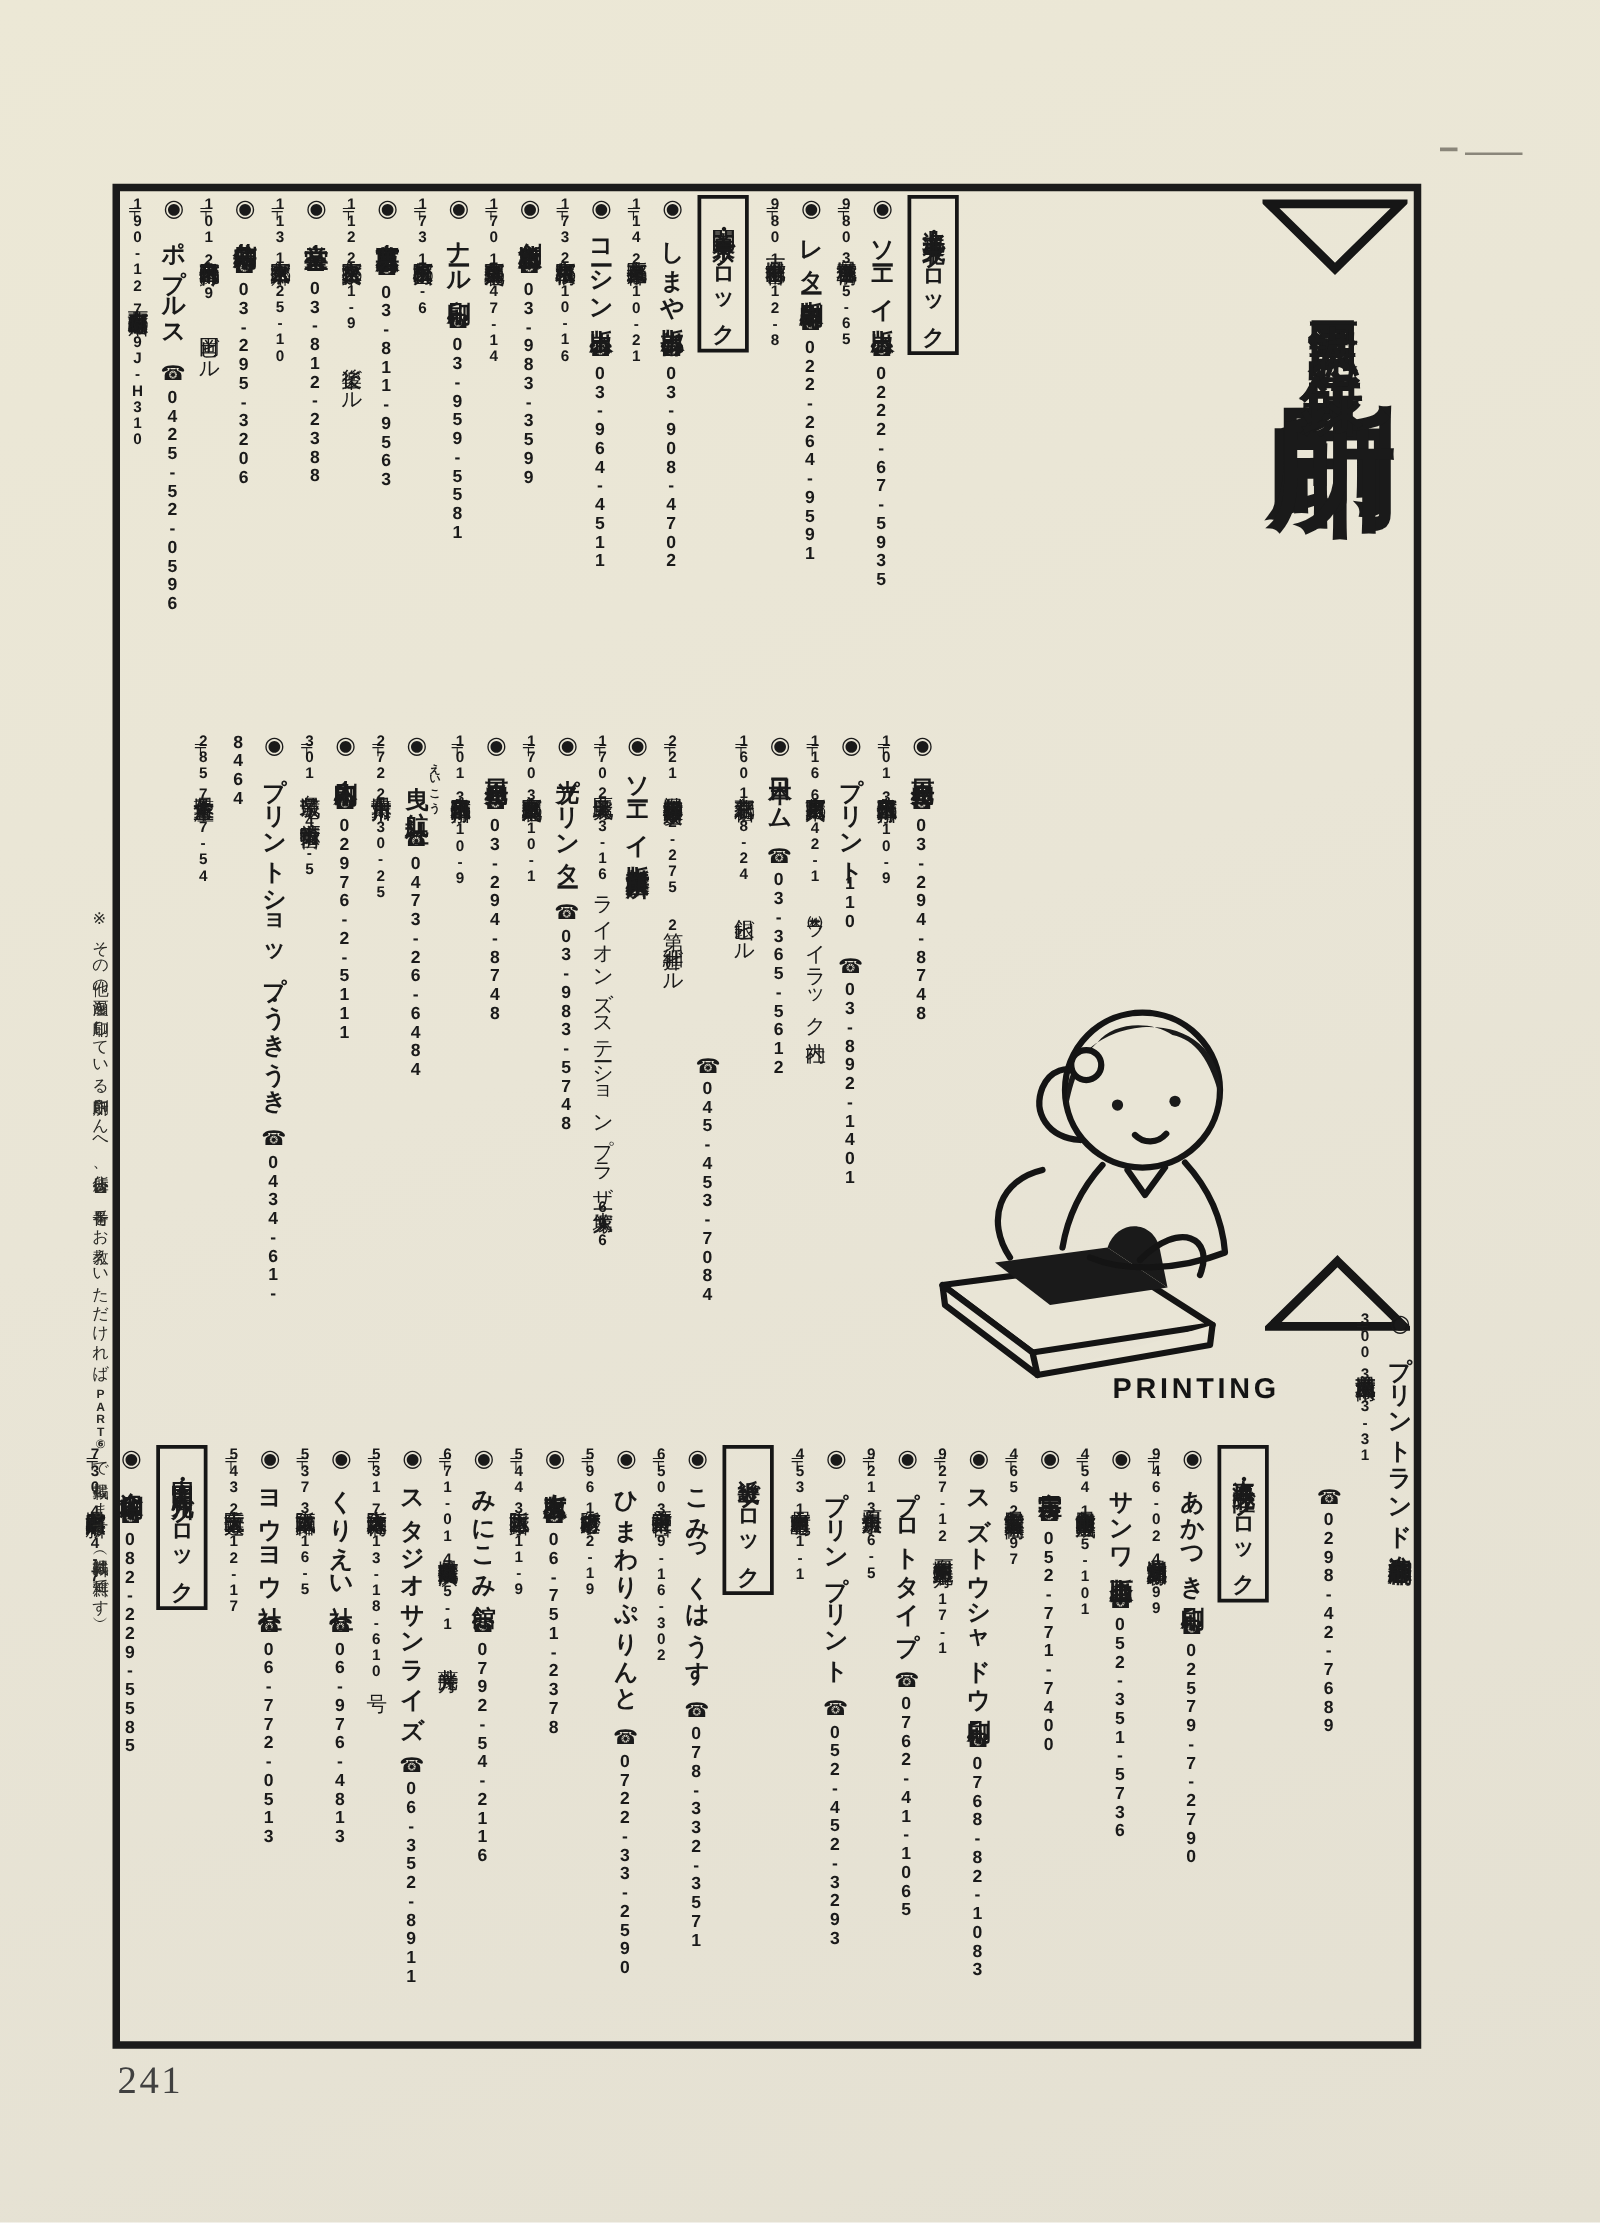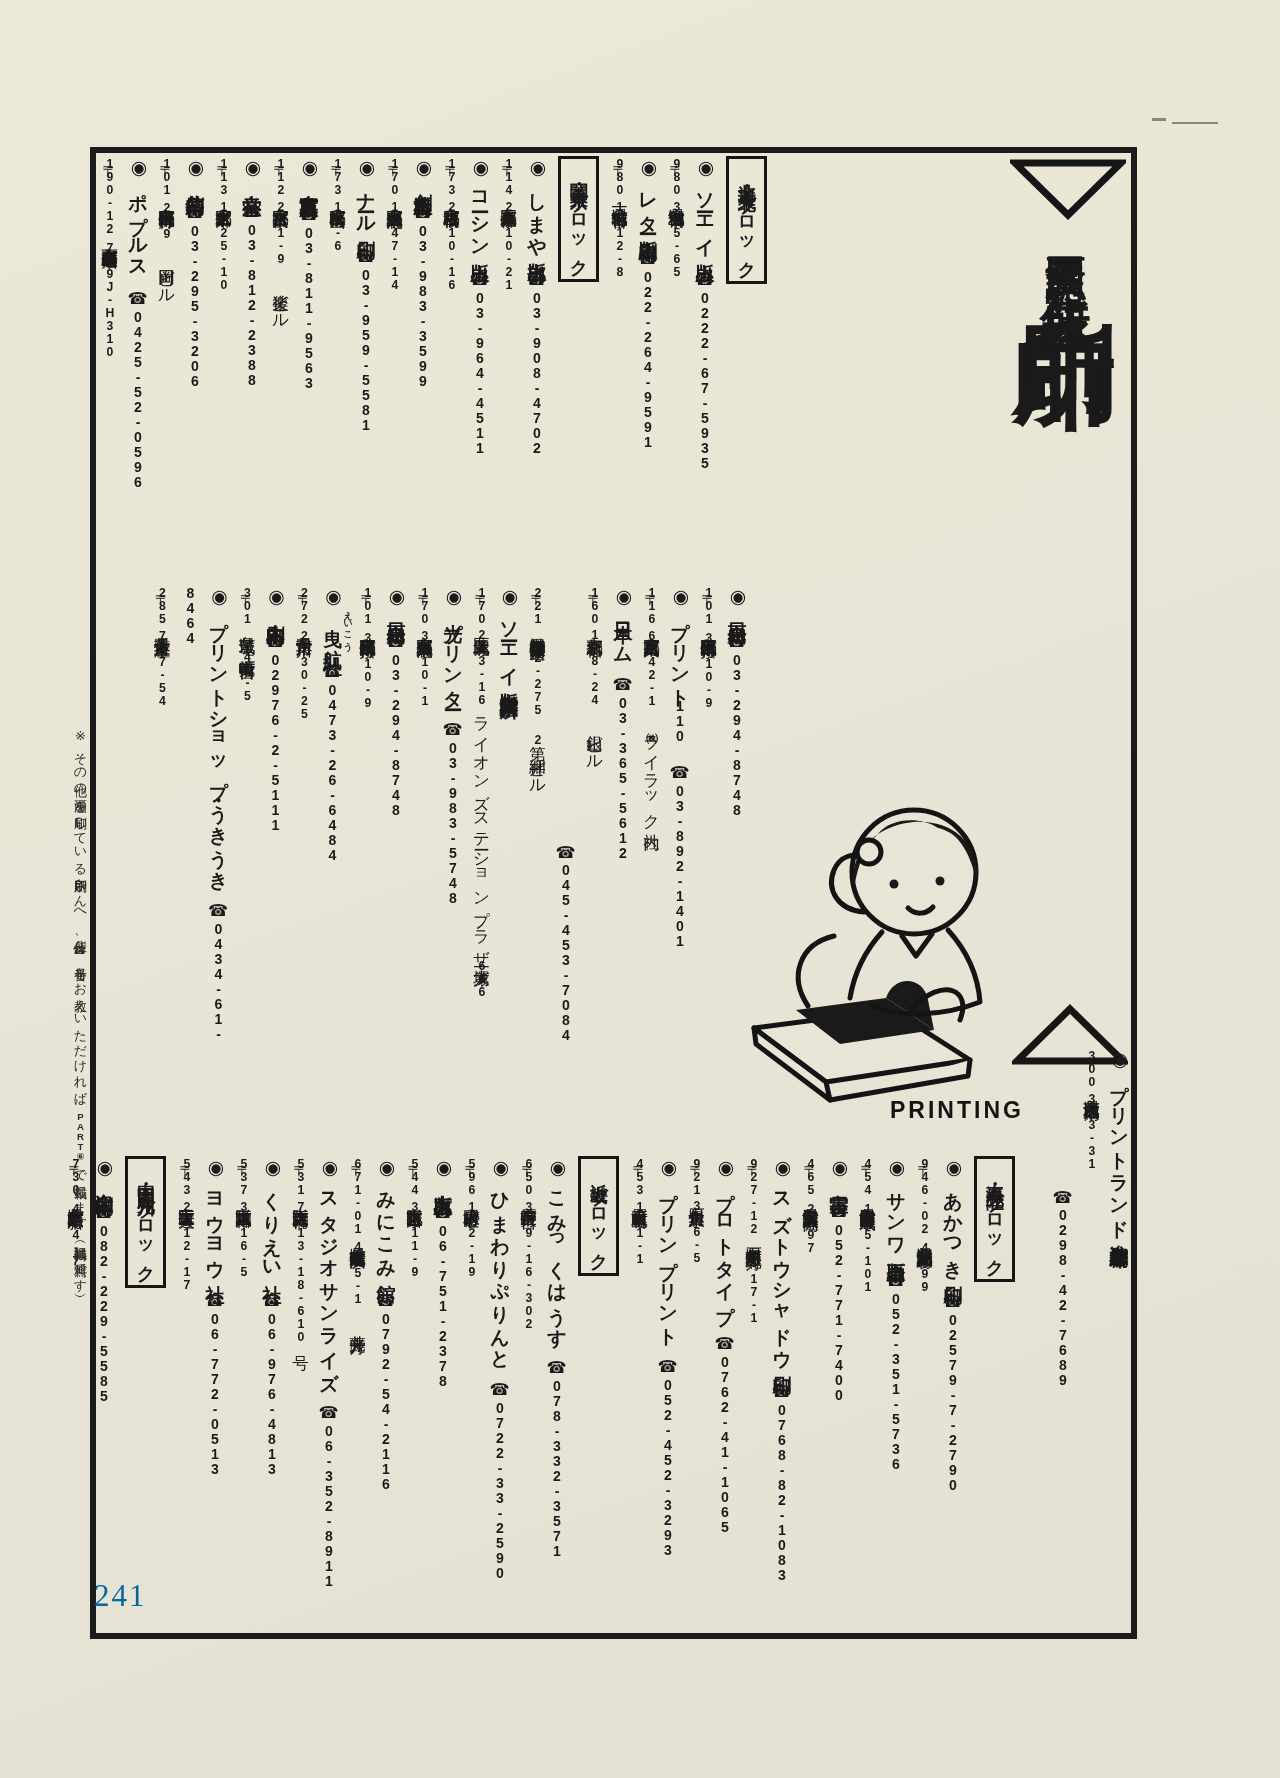--- a/index.html
+++ b/index.html
@@ -62,9 +62,9 @@
   }
 
   .pageno{
-    position:absolute;left:94px;top:1578px;
+    position:absolute;left:94px;top:1646px;
     font-family:"Liberation Serif","DejaVu Serif",serif;
-    font-size:31px;letter-spacing:2px;color:#0369a1;
+    font-size:31px;letter-spacing:2px;color:#404040;
   }
 
   .illus{position:absolute;left:742px;top:760px;width:280px;height:372px;text-align:right;}

